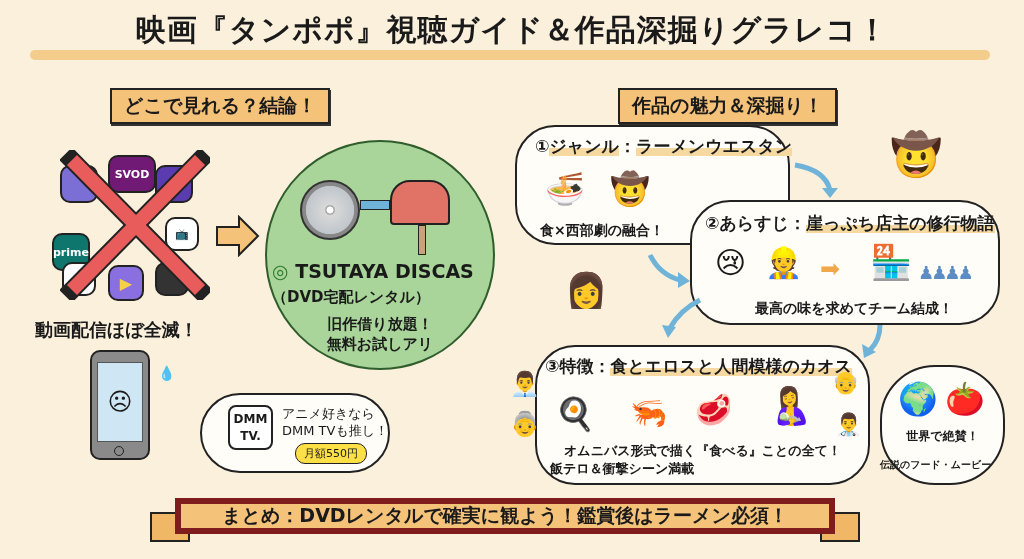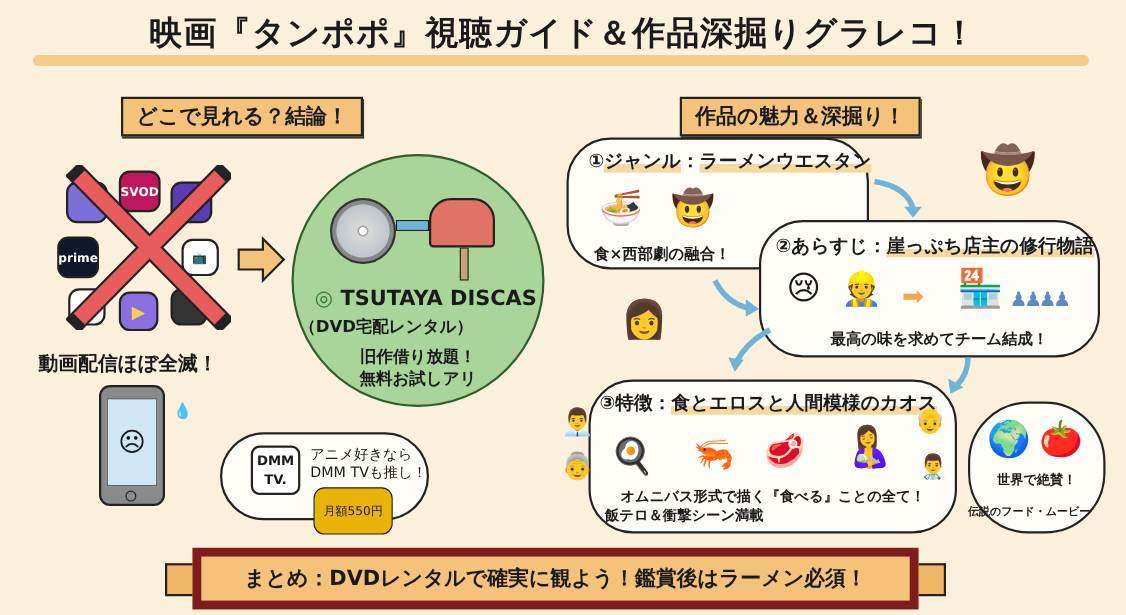--- a/index.html
+++ b/index.html
@@ -27,7 +27,7 @@
 
 <div>
   <div class="icon" style="left:60px;top:165px;width:38px;height:38px;background:#7b6fd6"></div>
-  <div class="icon" style="left:108px;top:155px;width:38px;height:38px;background:#be185d">
+  <div class="icon" style="left:108px;top:155px;width:48px;height:38px;background:#701a75">
       <span>SVOD</span>
     </div>
   <div class="icon" style="left:155px;top:165px;width:38px;height:38px;background:#5b3bb0"></div>

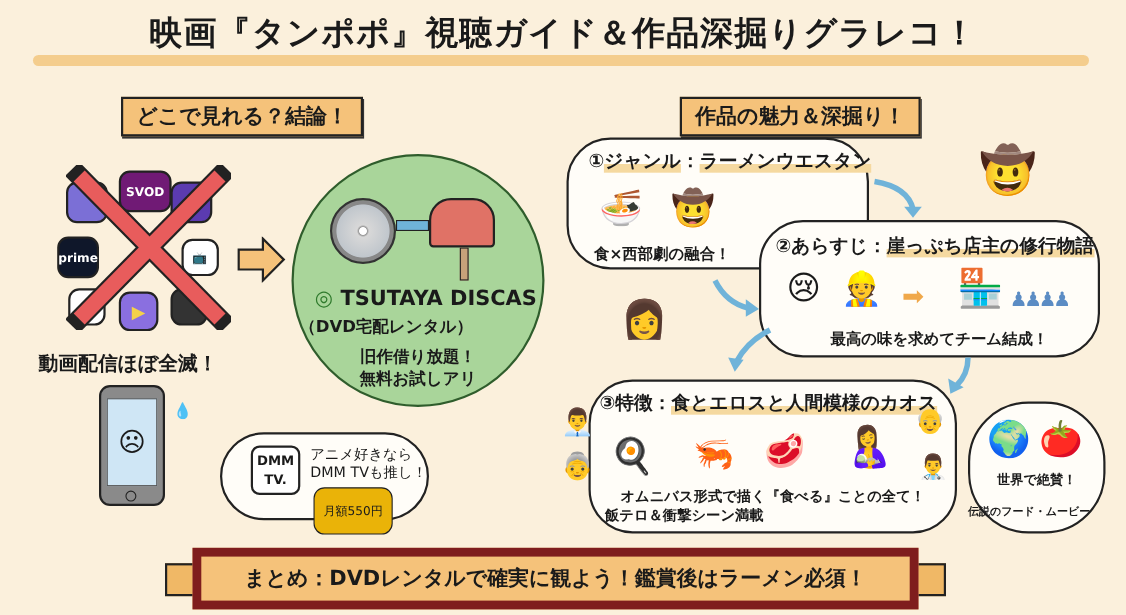--- a/index.html
+++ b/index.html
@@ -31,7 +31,7 @@
       <span>SVOD</span>
     </div>
   <div class="icon" style="left:155px;top:165px;width:38px;height:38px;background:#5b3bb0"></div>
-  <div class="icon" style="left:52px;top:215px;width:38px;height:38px;background:#0f172a">
+  <div class="icon" style="left:52px;top:233px;width:38px;height:38px;background:#0f766e">
       <span>prime</span>
     </div>
   <div class="icon" style="left:165px;top:217px;width:34px;height:34px;background:#fff;color:#333">📺</div>

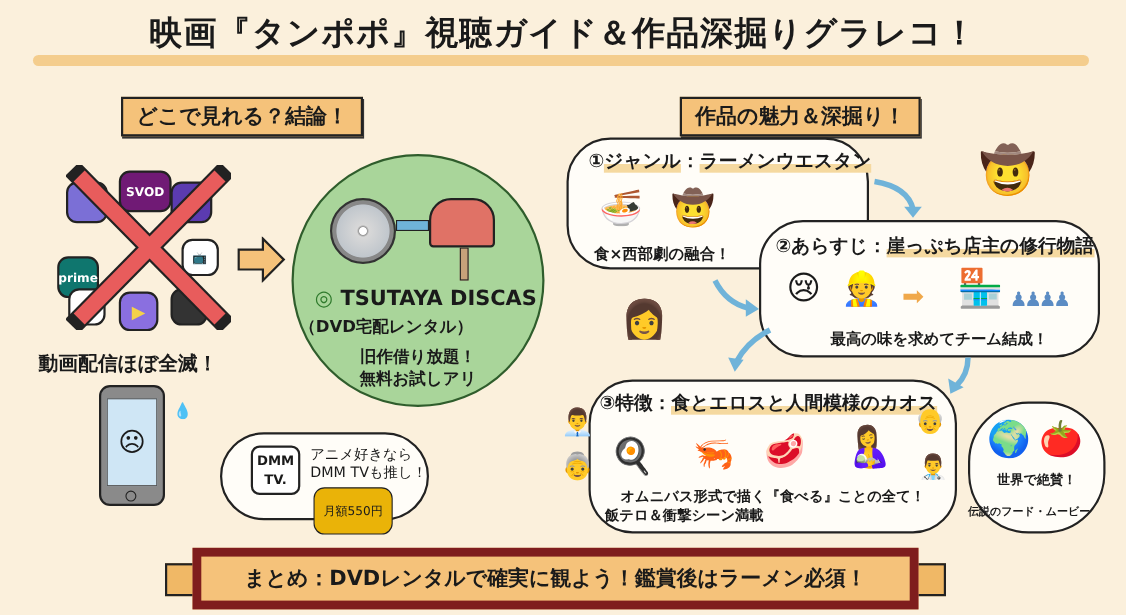--- a/index.html
+++ b/index.html
@@ -62,7 +62,7 @@
 <div class="abs" style="left:360px;top:200px;width:30px;height:10px;background:#6fb3d9;border:1.5px solid #222"></div>
 <div class="abs" style="left:390px;top:180px;width:60px;height:45px;background:#e07266;border:2px solid #222;border-radius:20px 20px 4px 4px"></div>
 <div class="abs" style="left:418px;top:225px;width:8px;height:30px;background:#c8a27a;border:1.5px solid #222"></div>
-<div class="abs bold" style="left:272px;top:260px;width:216px;text-align:right;font-size:19px">
+<div class="abs bold" style="left:272px;top:260px;width:216px;text-align:left;font-size:19px">
   <span style="color:#2f7a2c">◎</span> <span>TSUTAYA DISCAS</span>
 </div>
 <div class="abs bold" style="left:272px;top:288px;width:216px;font-size:15px">（DVD宅配レンタル）</div>

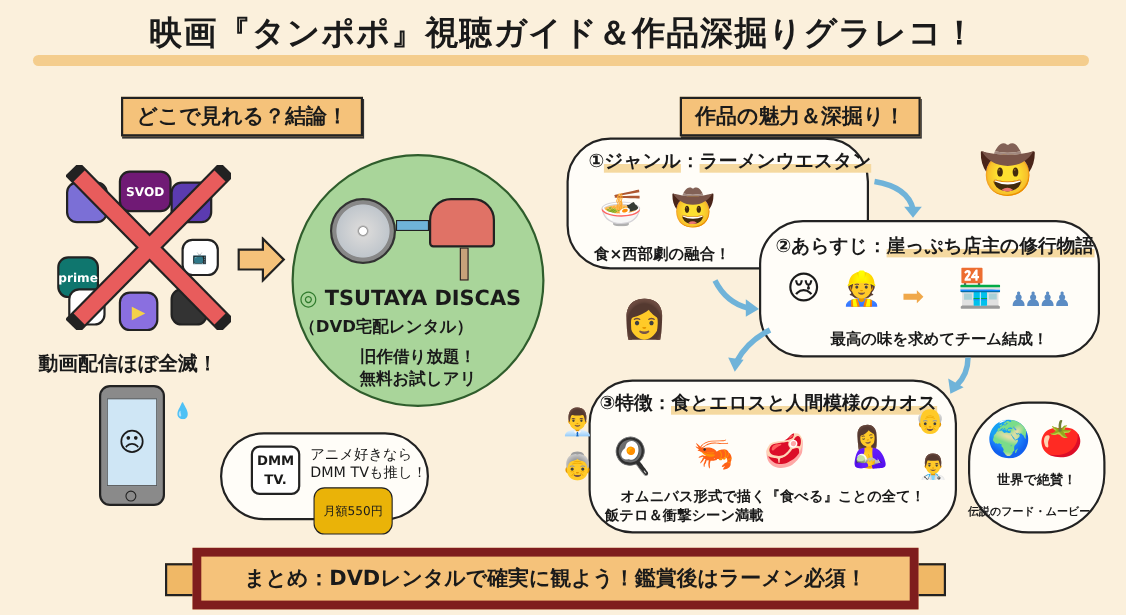--- a/index.html
+++ b/index.html
@@ -78,7 +78,7 @@
   <div>アニメ好きなら</div>
     <div>DMM TVも推し！</div>
 </div>
-<div class="abs" style="left:285px;top:443px;padding:13px 8px;background:#eab308;border:1.5px solid #222;border-radius:10px;font-size:11px">月額550円</div>
+<div class="abs" style="left:295px;top:443px;padding:2px 8px;background:#fde047;border:1.5px solid #222;border-radius:10px;font-size:11px">月額550円</div>
 
 <div class="abs label-box" style="left:618px;top:88px">作品の魅力＆深掘り！</div>
 

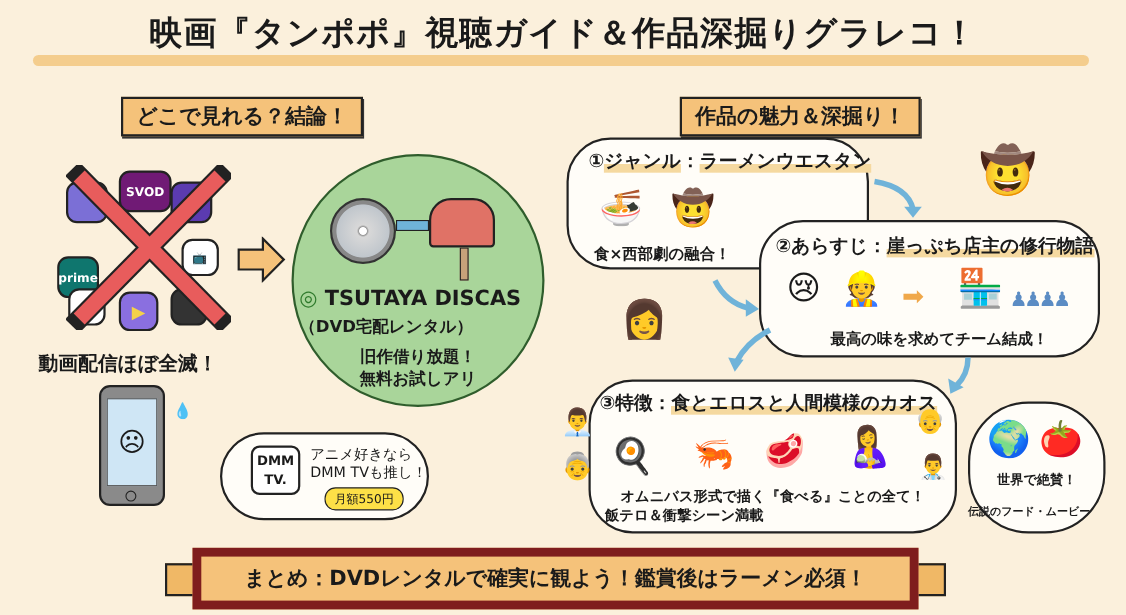--- a/index.html
+++ b/index.html
@@ -13,7 +13,7 @@
 .bold{font-weight:bold}
 .icon{position:absolute;border-radius:10px;display:flex;align-items:center;justify-content:center;color:#fff;font-weight:bold;font-size:11px;border:2px solid #222}
 .redx{position:absolute;left:60px;top:150px;width:150px;height:150px}
-.ribbon{left:175px;top:498px;width:660px;height:56px;background:#f5c27a;border:8px solid #7f1d1d;display:flex;align-items:center;justify-content:center;font-weight:bold;font-size:19px}
+.ribbon{left:175px;top:498px;width:660px;height:36px;background:#f5c27a;border:6px solid #7f1d1d;display:flex;align-items:center;justify-content:center;font-weight:bold;font-size:19px}
 .tail{position:absolute;width:40px;height:30px;background:#f0b866;border:2px solid #222}
 .hl{background:linear-gradient(transparent 60%,#f5d9a0 60%)}
 </style>

